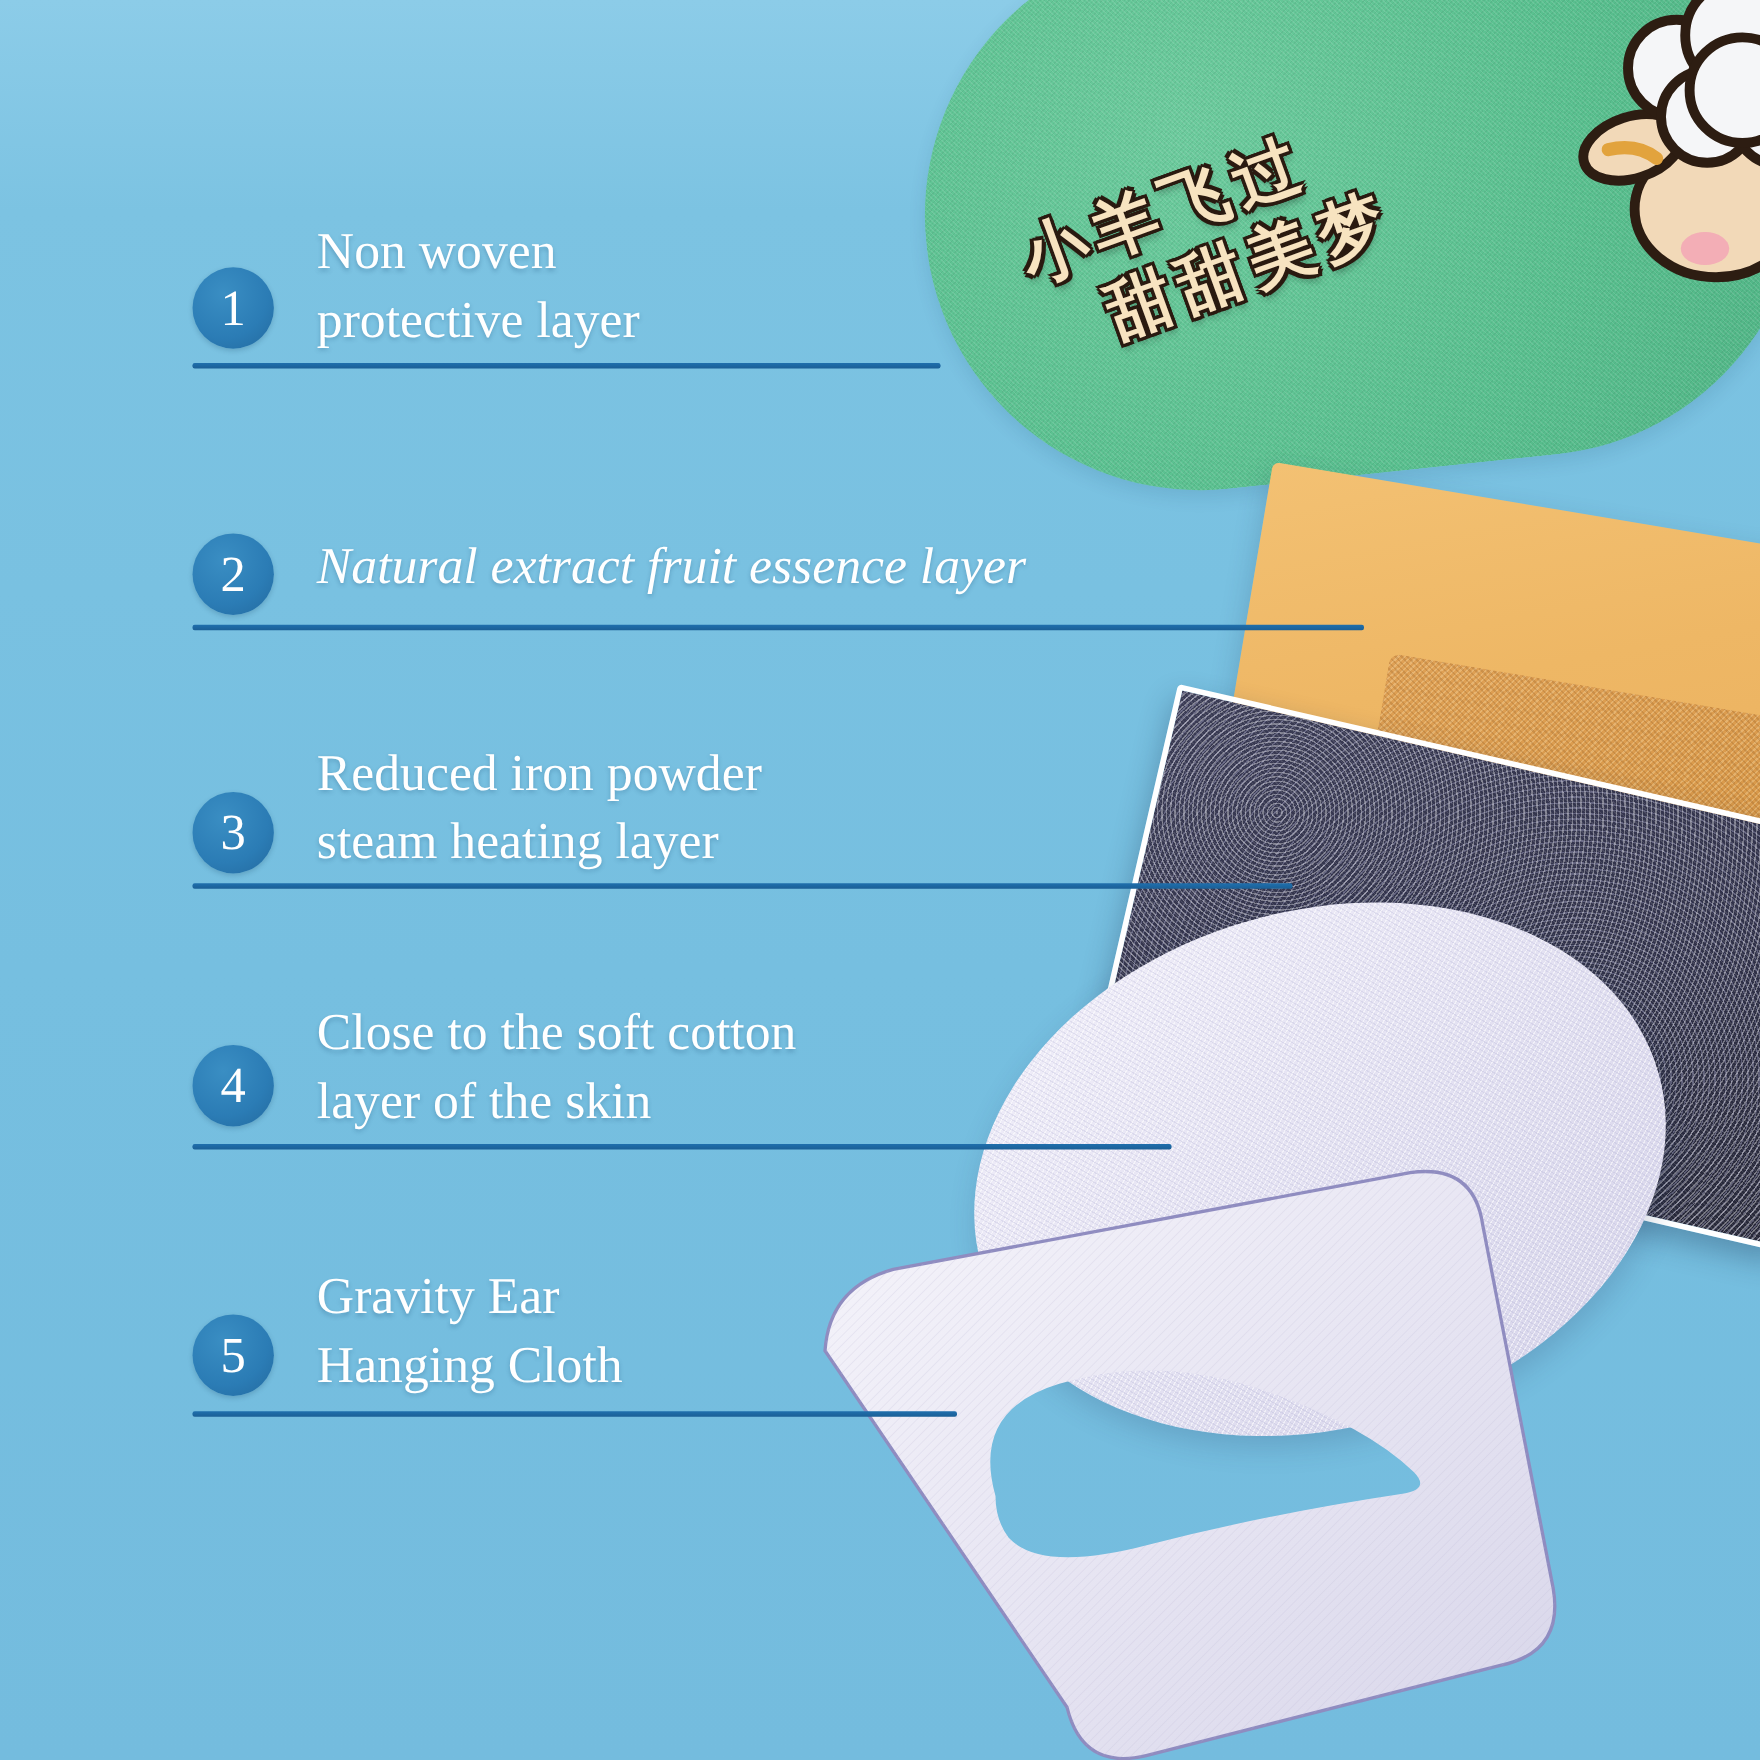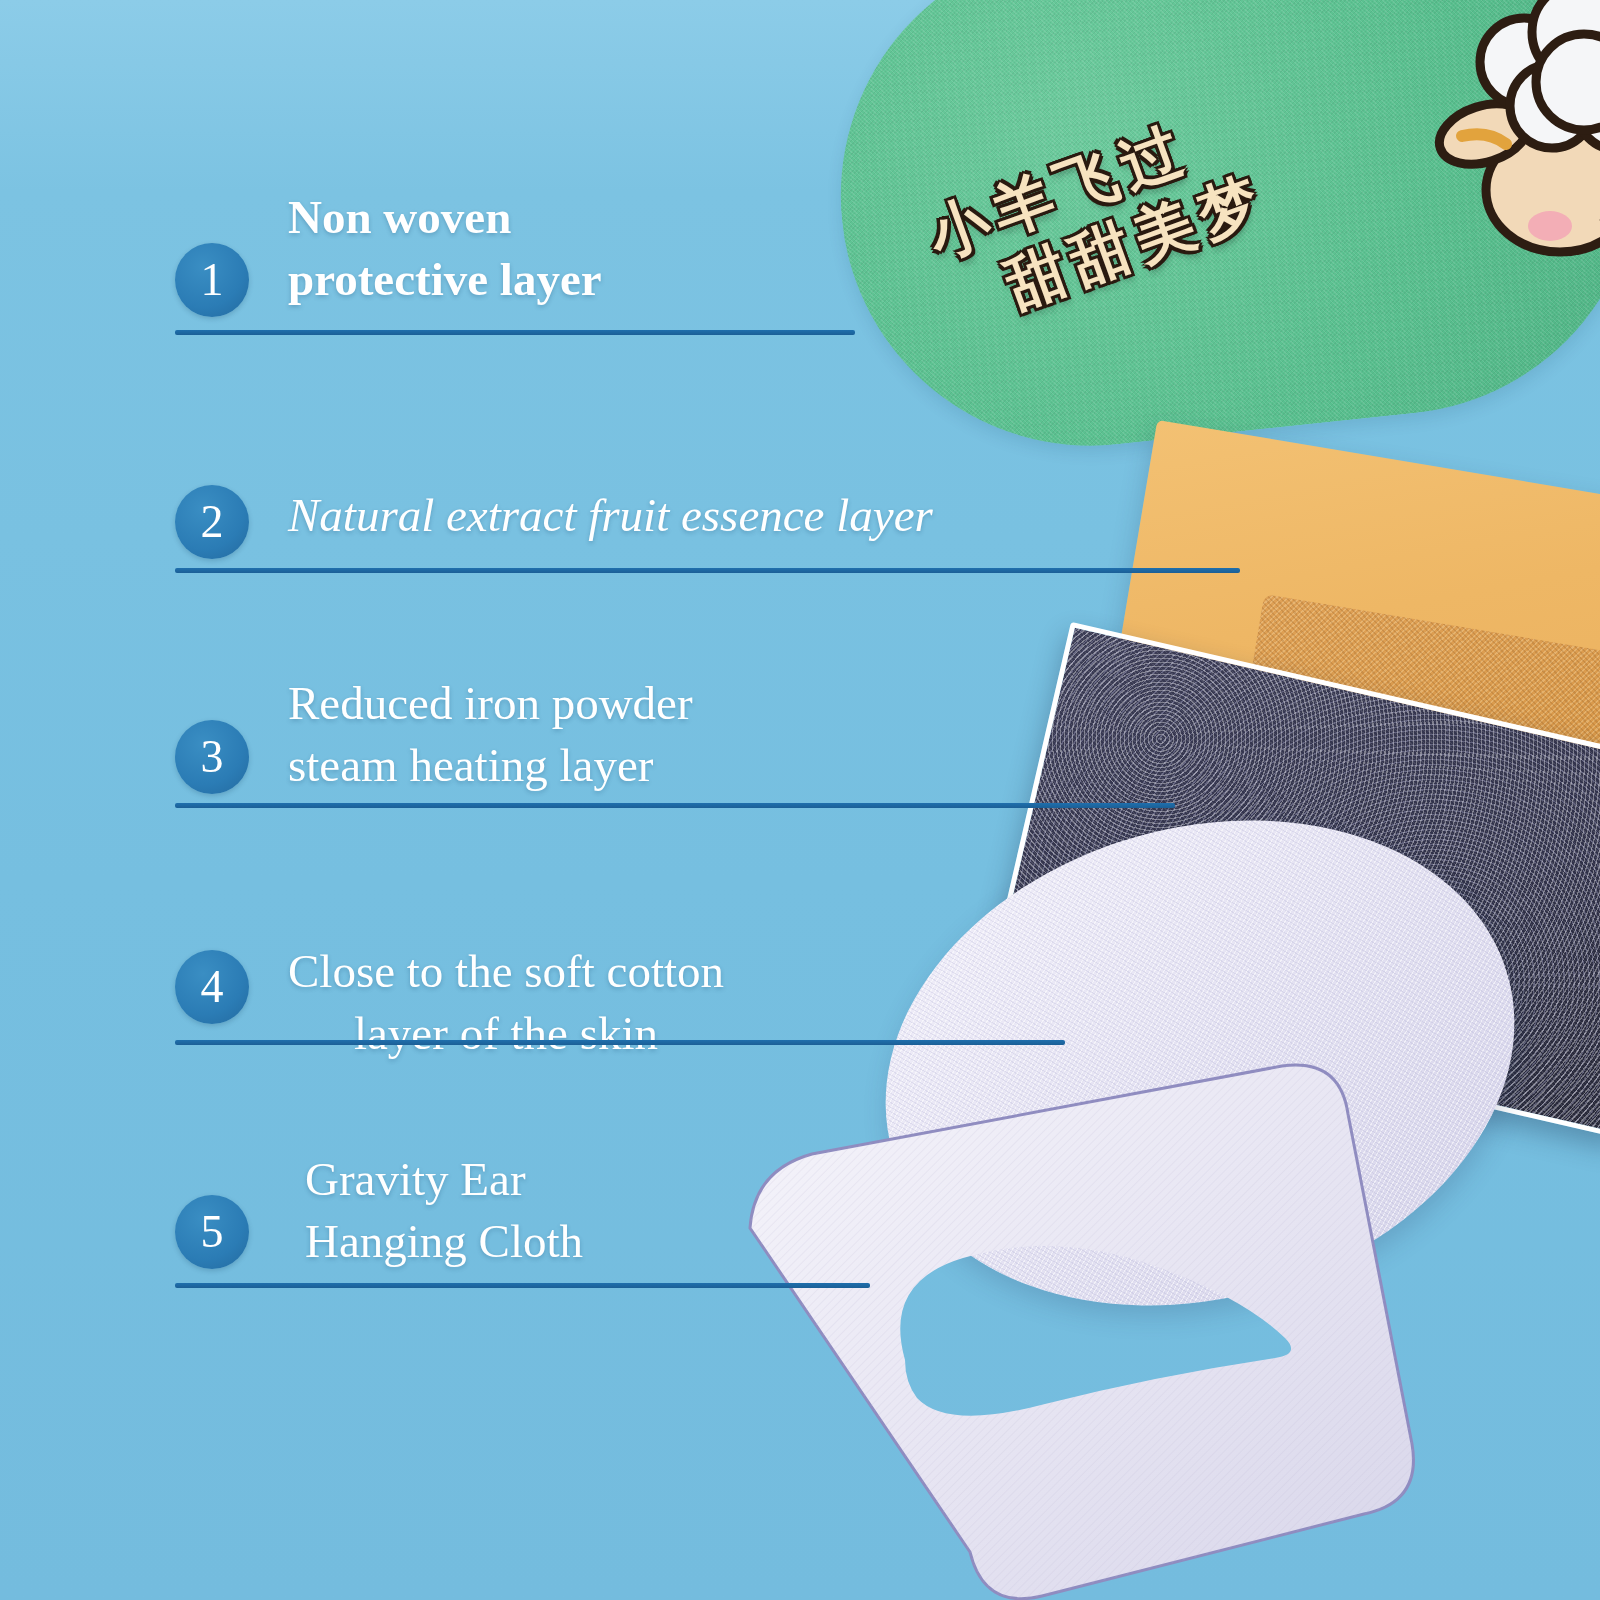--- a/index.html
+++ b/index.html
@@ -126,7 +126,7 @@
 
   
   #item-1 .badge{top:243px;}
-  #item-1 .text {top:186px;font-weight:bold;}
+  #item-1 .text {top:198px;}
   #item-1 .rule {top:330px;width:680px;}
 
   #item-2 .badge{top:485px;}

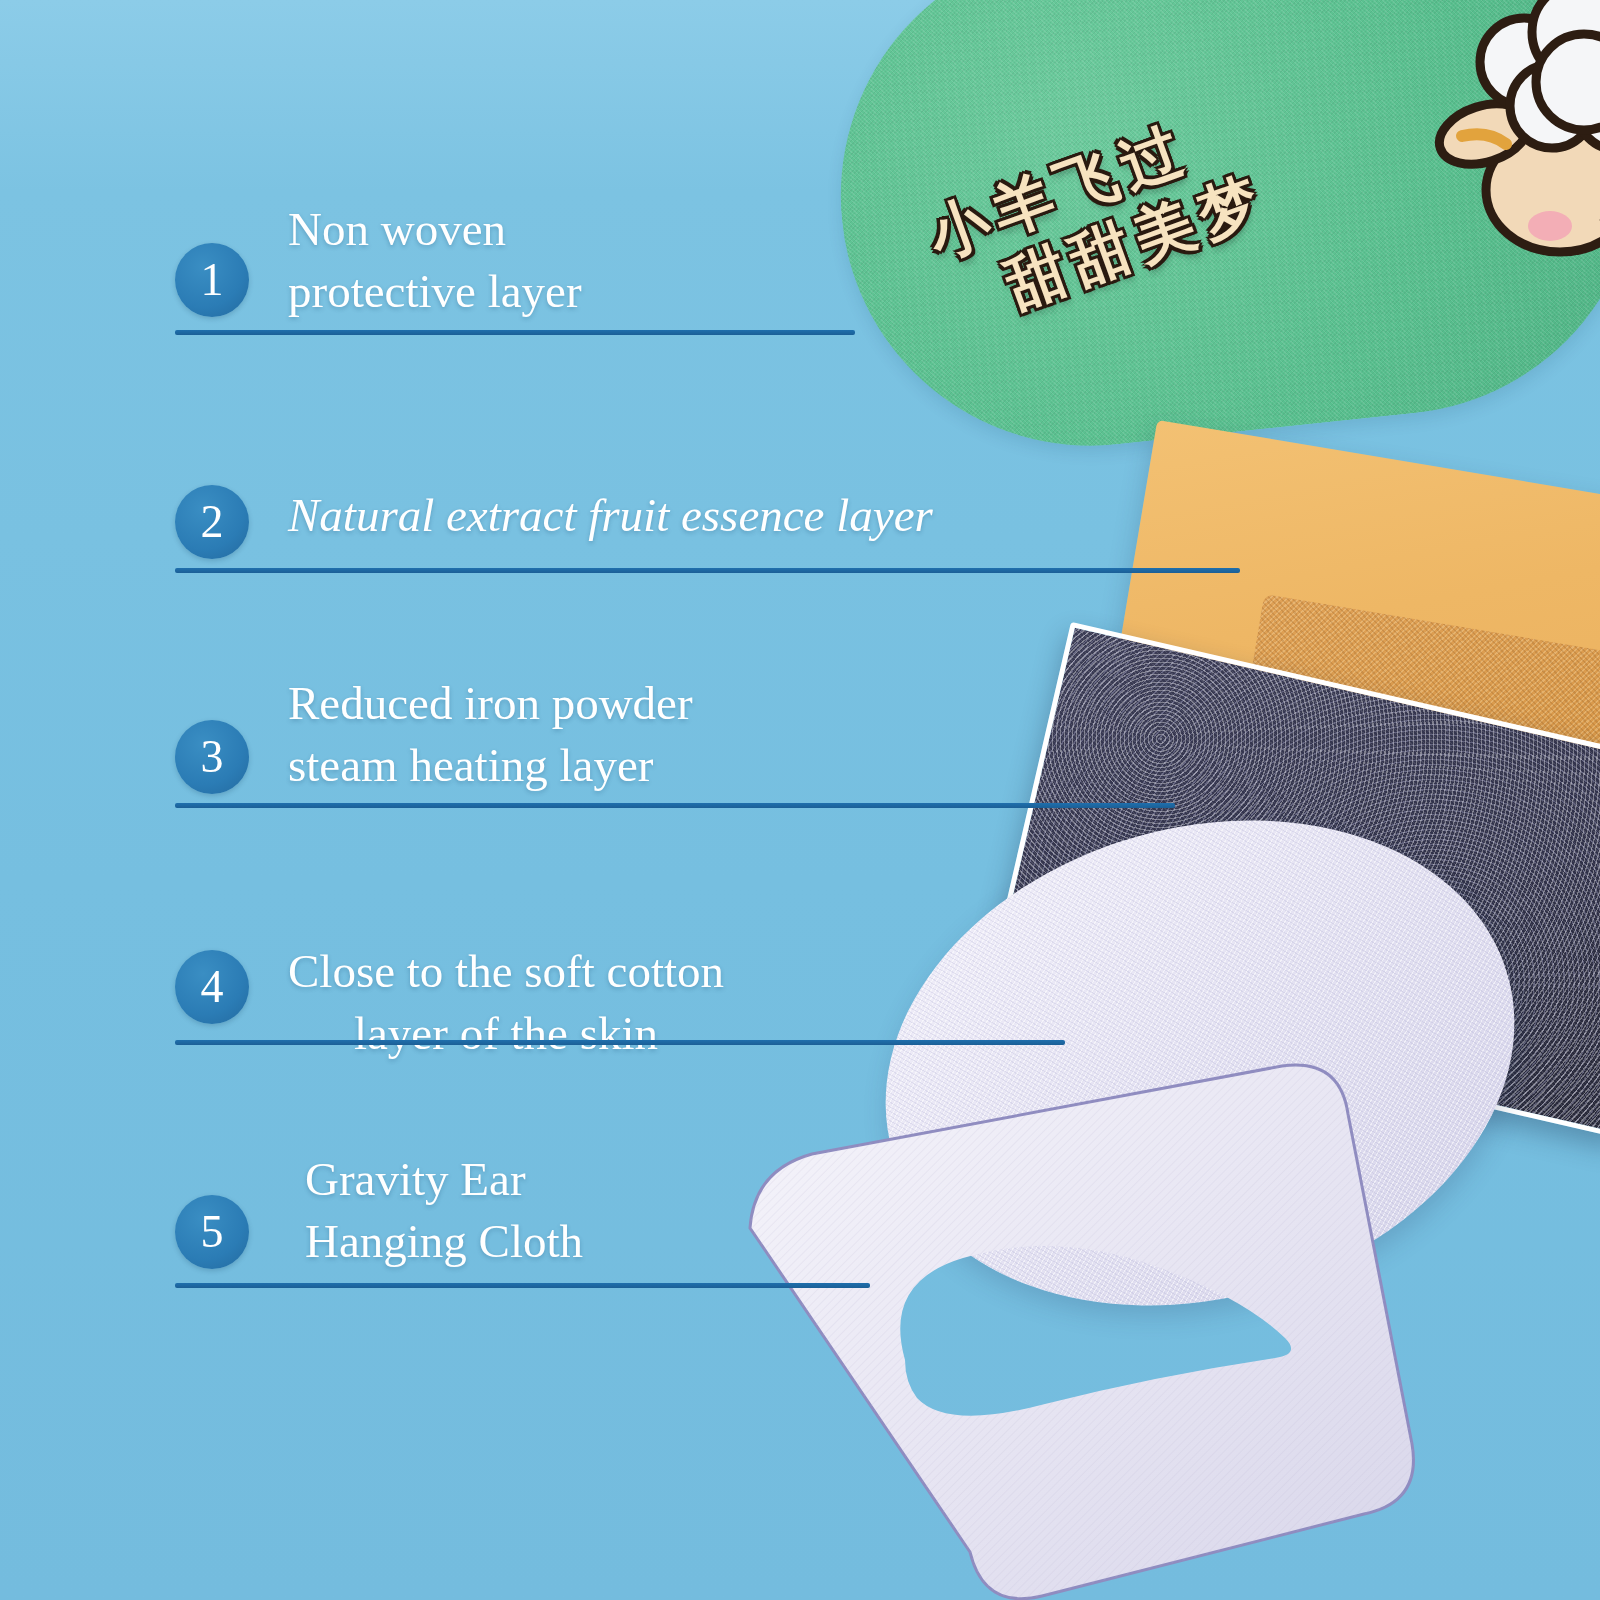--- a/index.html
+++ b/index.html
@@ -138,7 +138,7 @@
   #item-3 .rule {top:803px;width:1000px;}
 
   #item-4 .badge{top:950px;}
-  #item-4 .text {top:940px;text-align:center;}
+  #item-4 .text {top:908px;}
   #item-4 .rule {top:1040px;width:890px;}
 
   #item-5 .badge{top:1195px;}

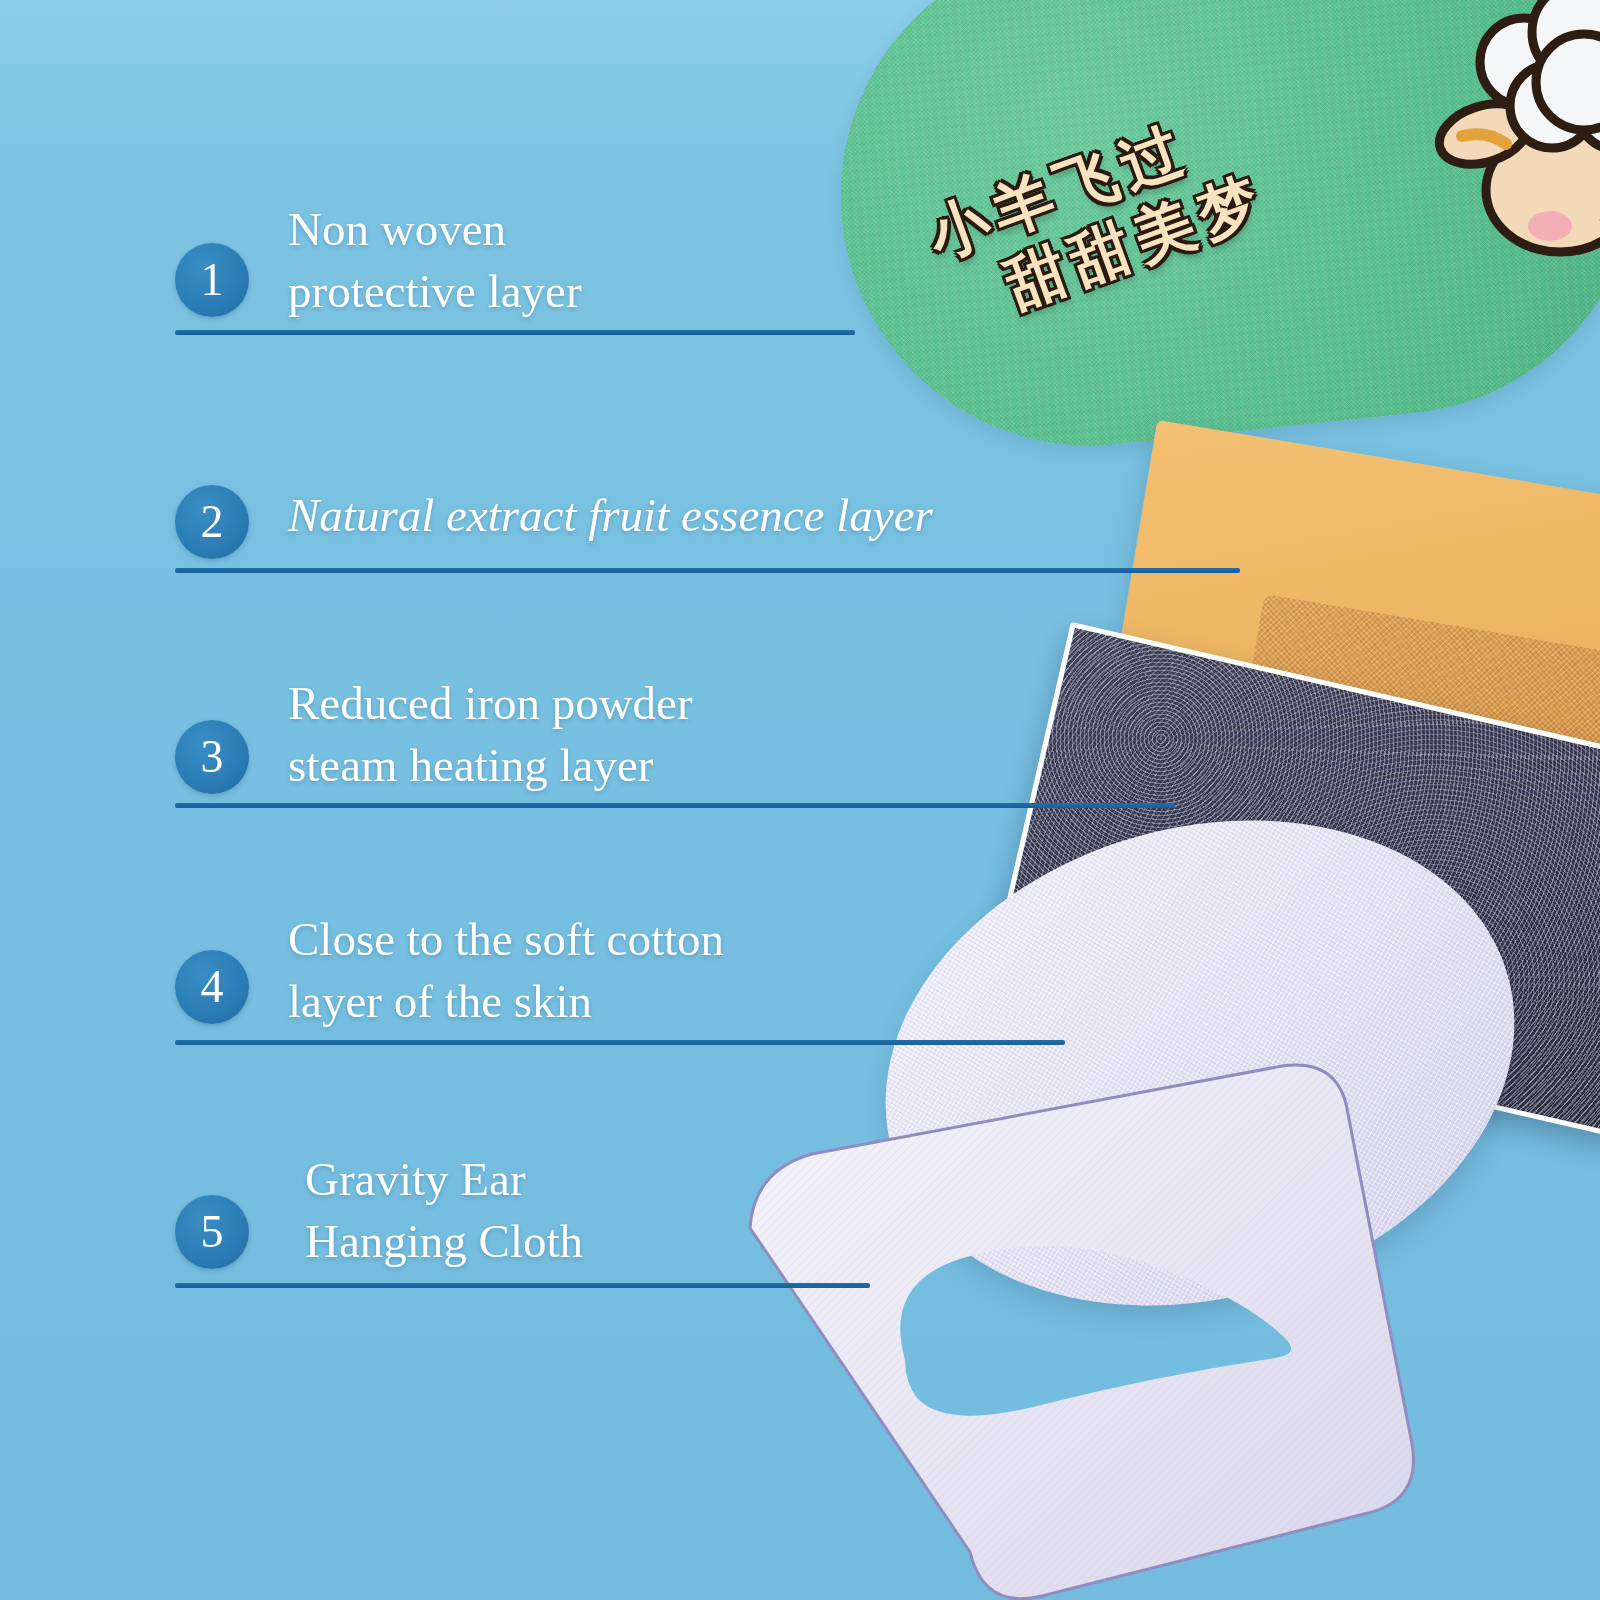--- a/index.html
+++ b/index.html
@@ -142,7 +142,7 @@
   #item-4 .rule {top:1040px;width:890px;}
 
   #item-5 .badge{top:1195px;}
-  #item-5 .text {top:1148px;margin-left:17px;}
+  #item-5 .text {top:1148px;}
   #item-5 .rule {top:1283px;width:695px;}
 </style>
 </head>

